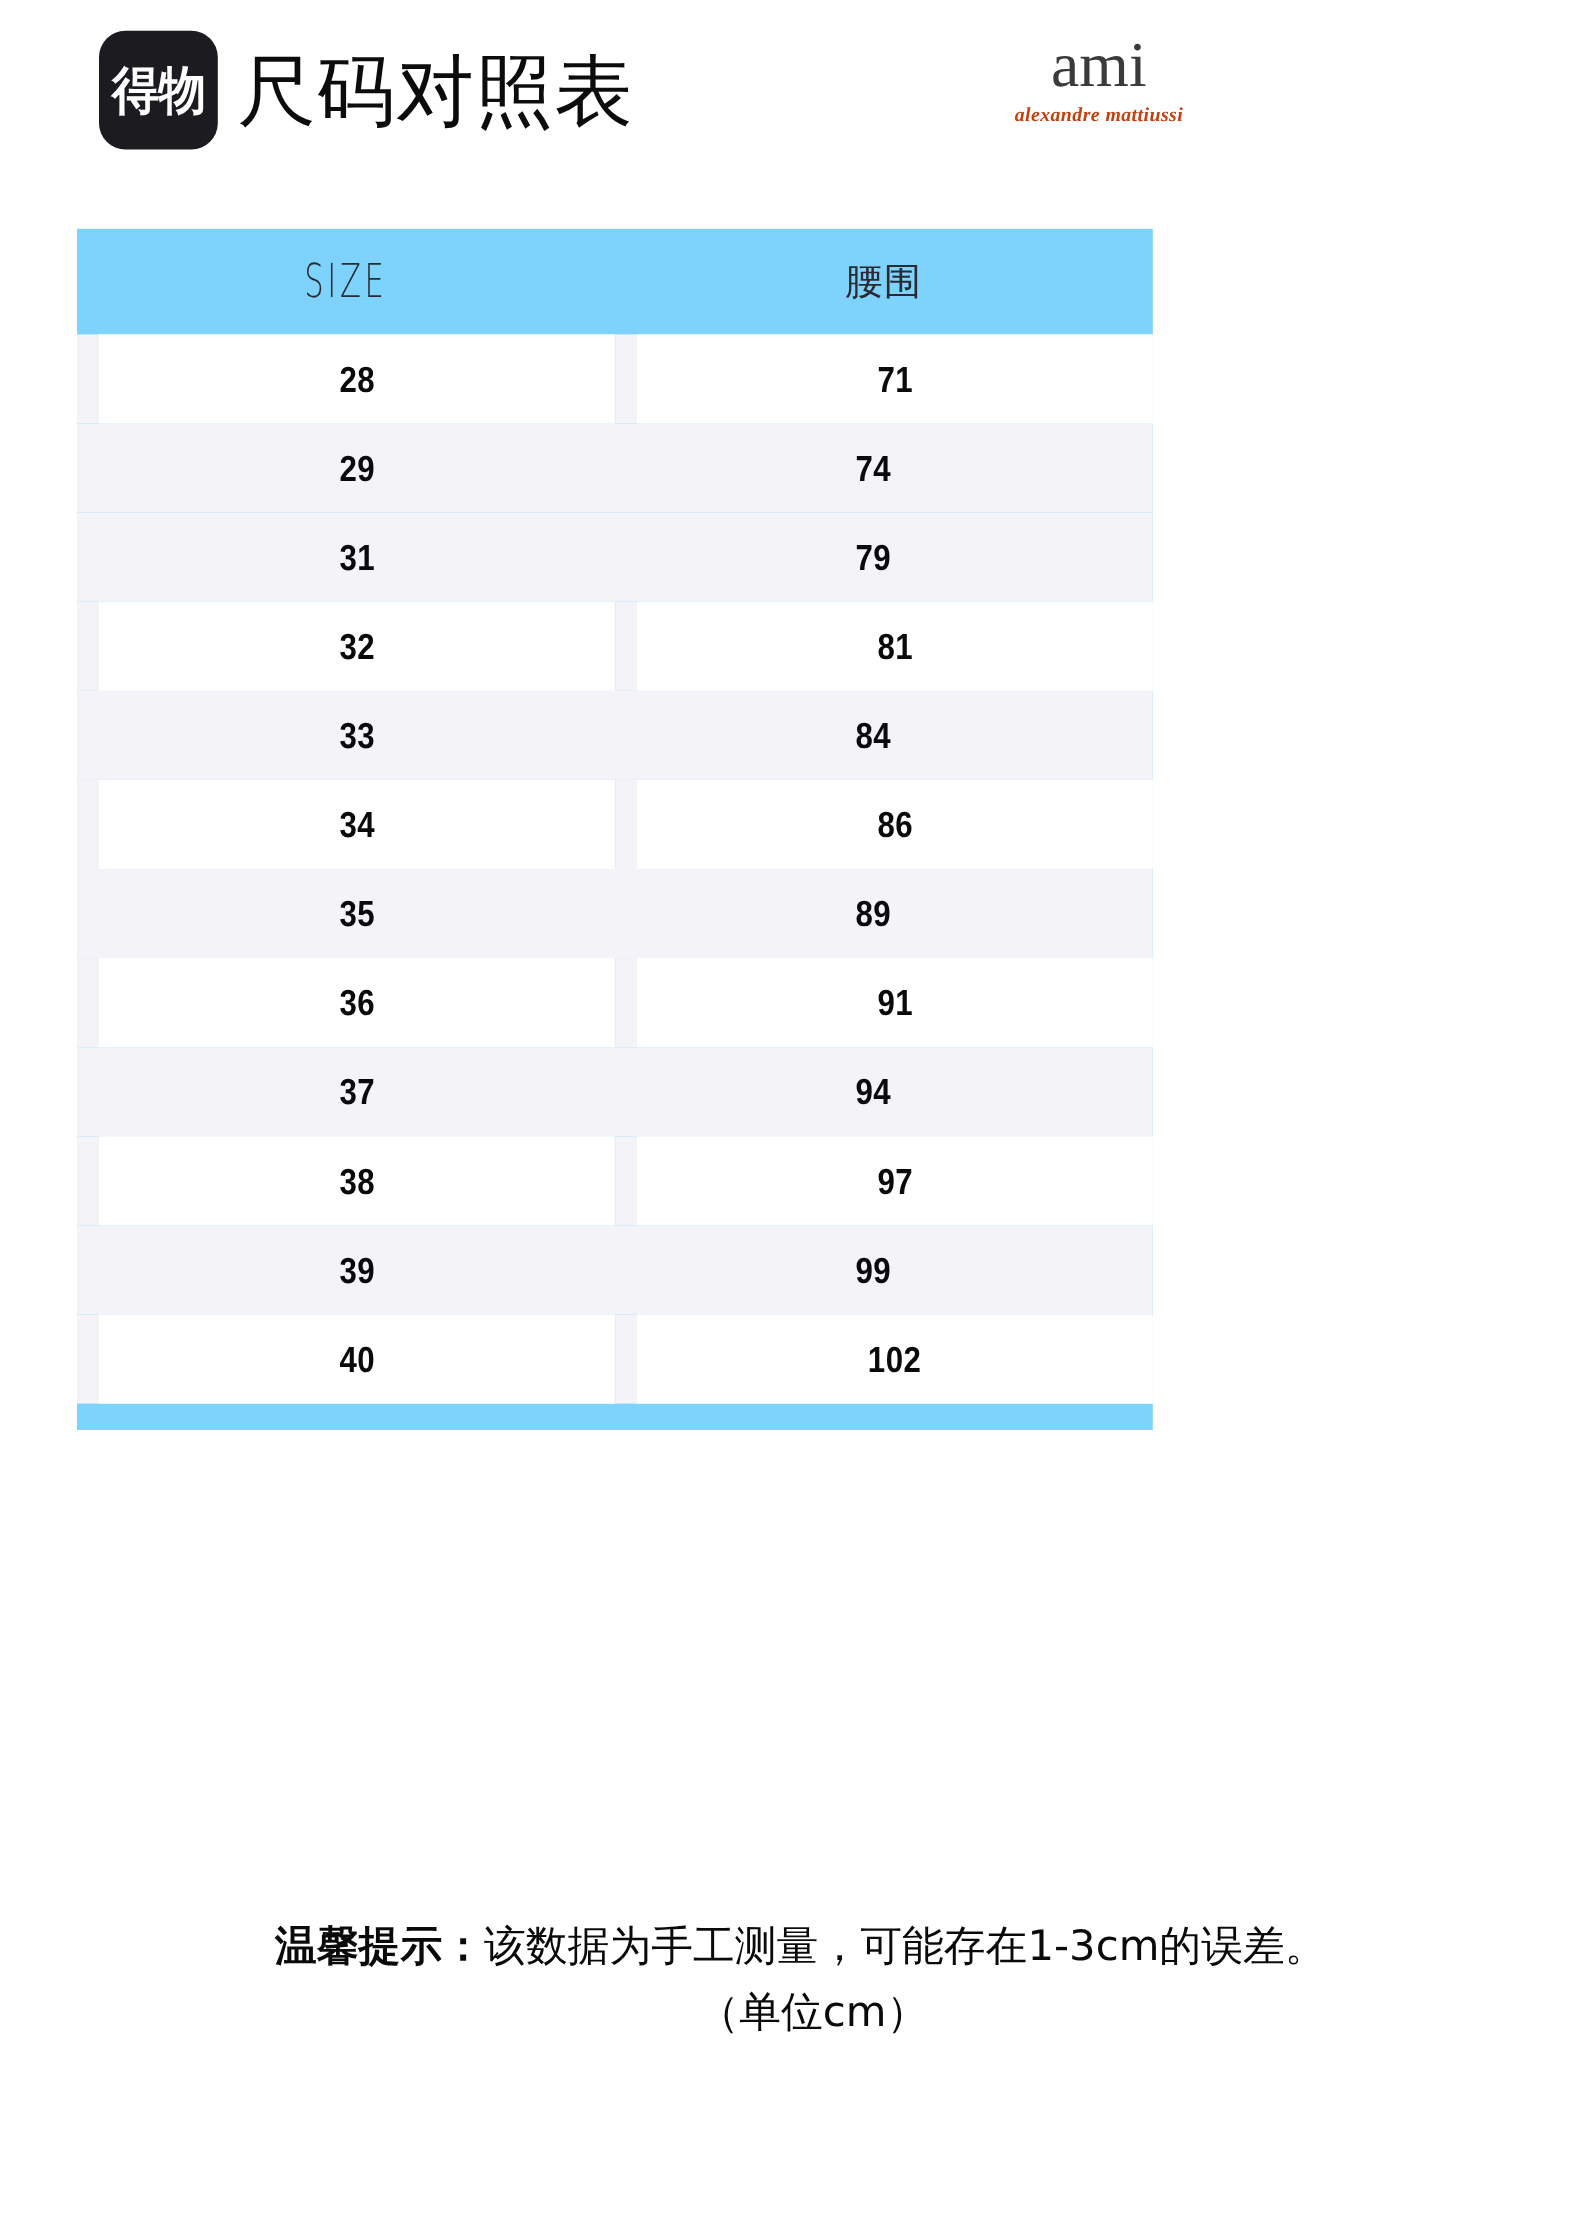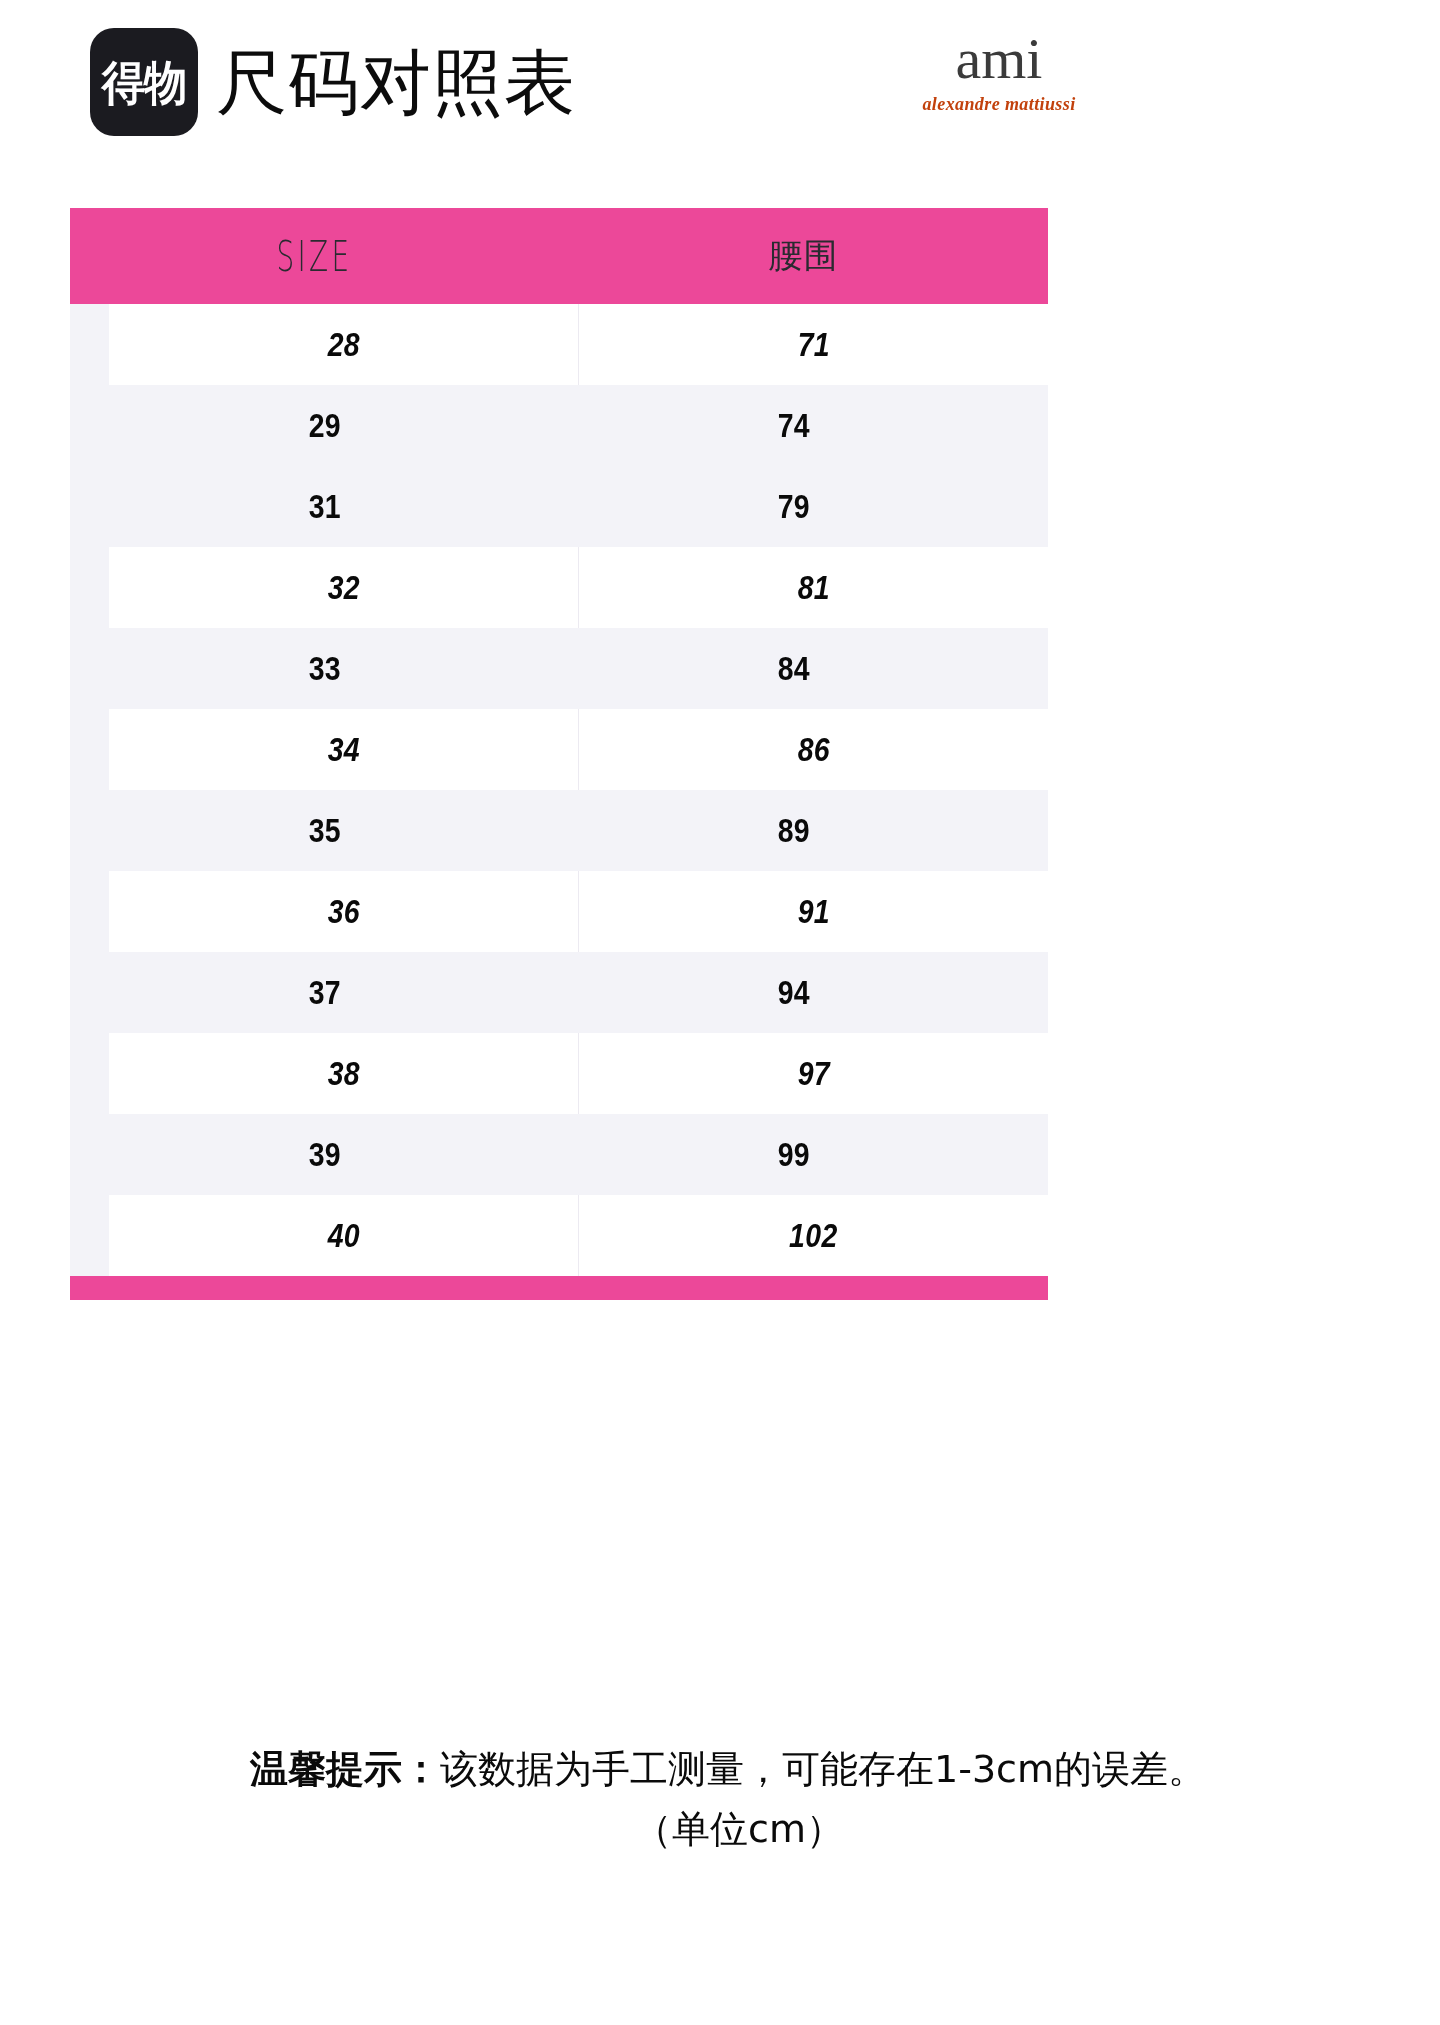--- a/index.html
+++ b/index.html
@@ -93,7 +93,7 @@
     left: 70px;
     top: 208px;
     width: 978px;
-    background: #ec4899;
+    background: #7dd3fc;
     padding-bottom: 24px;
   }
   .table-head {

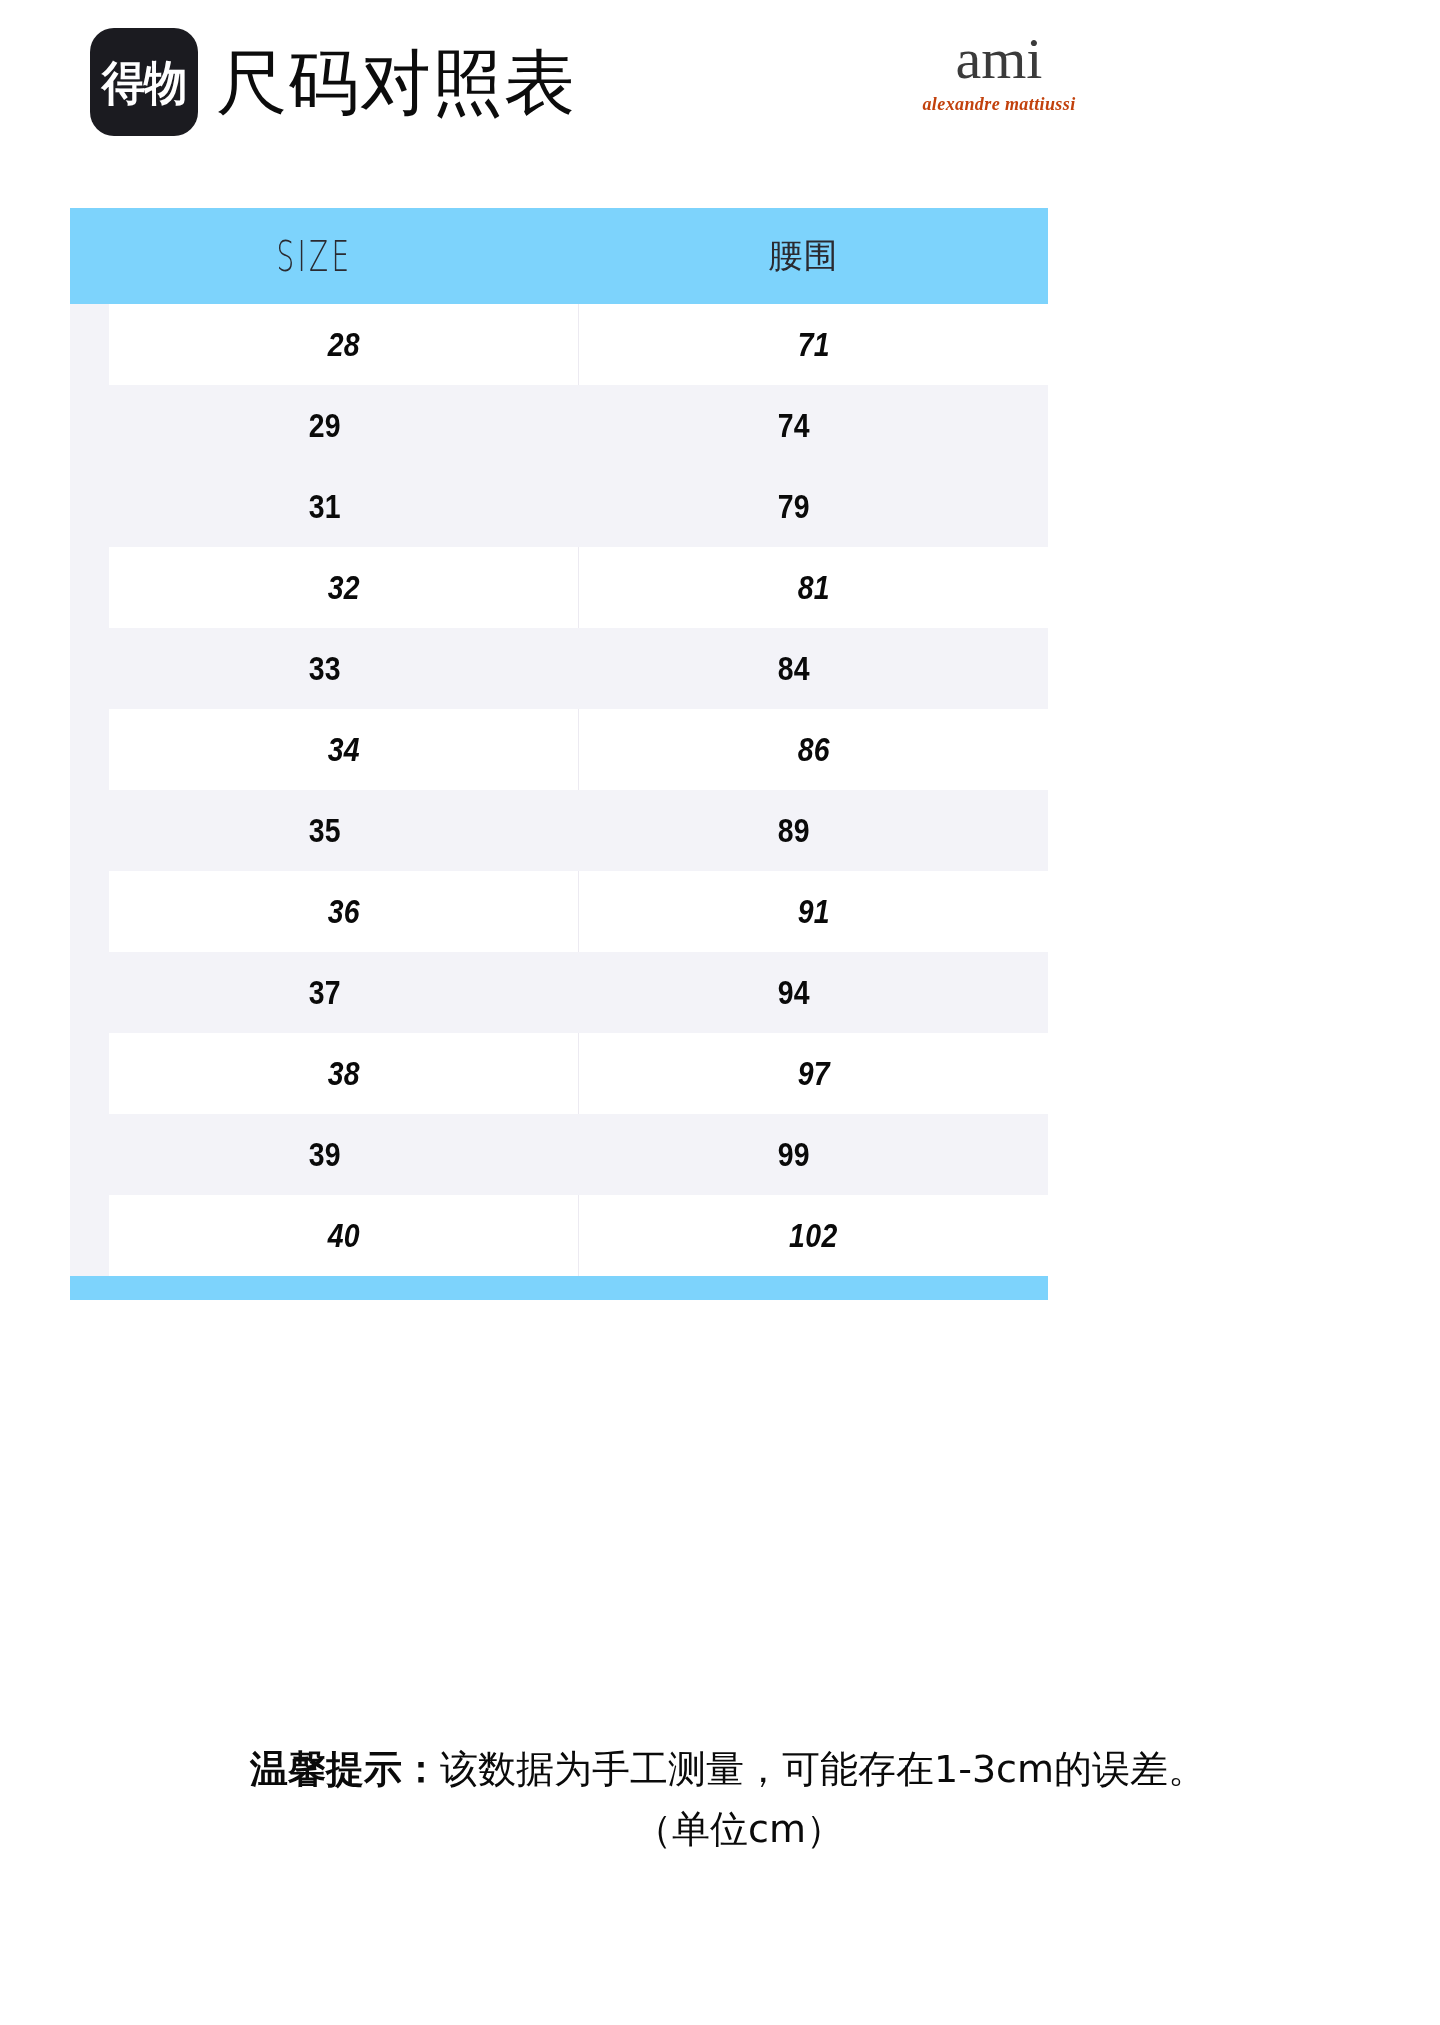--- a/index.html
+++ b/index.html
@@ -146,8 +146,7 @@
   .row.white .pair {
     display: flex;
     width: 978px;
-    justify-content: flex-end;
-    font-style: italic;
+    justify-content: space-between;
   }
   .row .pair {
     display: flex;

